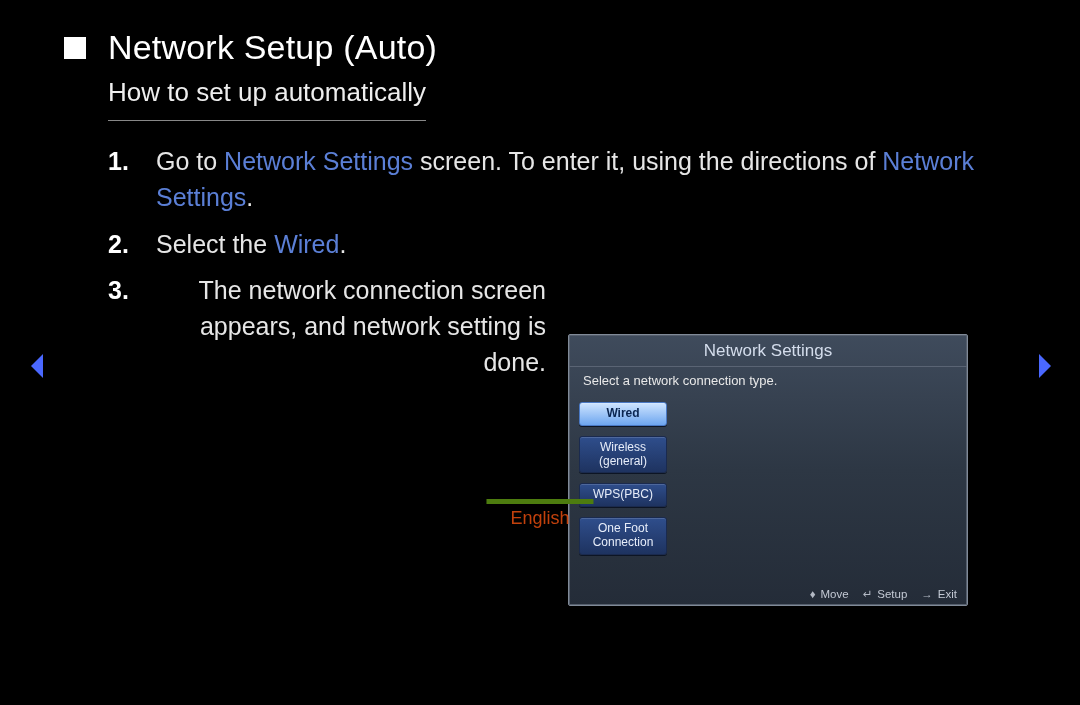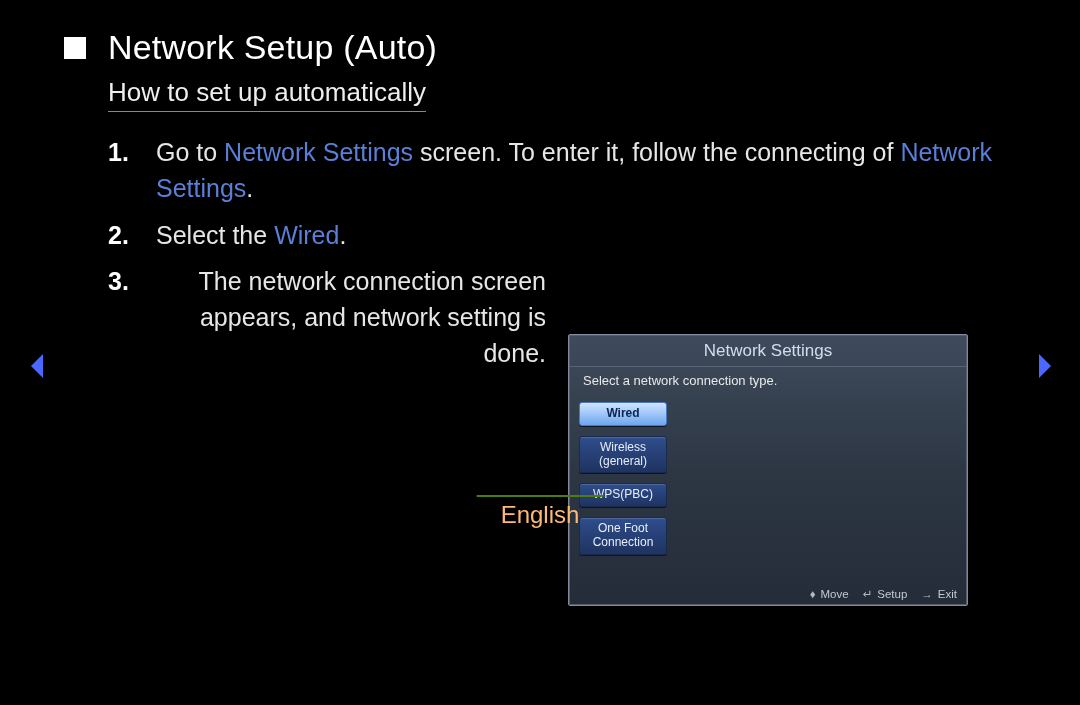--- a/index.html
+++ b/index.html
@@ -49,7 +49,7 @@
     margin-left: 48px;
     border-bottom: 1px solid #888;
     display: inline-block;
-    padding-bottom: 3px;
+    padding-bottom: 12px;
     margin-bottom: 22px;
     font-weight: 400;
   }

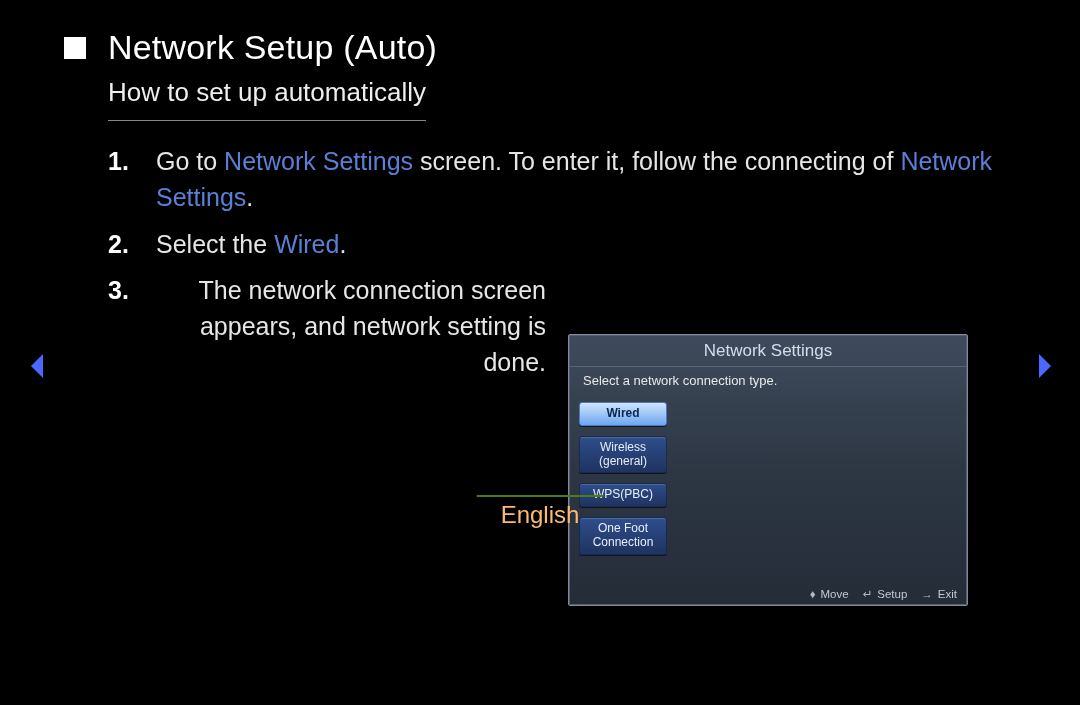--- a/index.html
+++ b/index.html
@@ -234,7 +234,7 @@
   <ol class="steps">
     <li>
       <span class="step-text">
-        <span>Go to </span><span class="hl">Network Settings</span><span> screen. To enter it, follow the connecting of </span><span class="hl">Network Settings</span><span>.</span>
+        <span>Go to </span><span class="hl">Network Settings</span><span> screen. To enter it, using the directions of </span><span class="hl">Network Settings</span><span>.</span>
       </span>
     </li>
     <li>

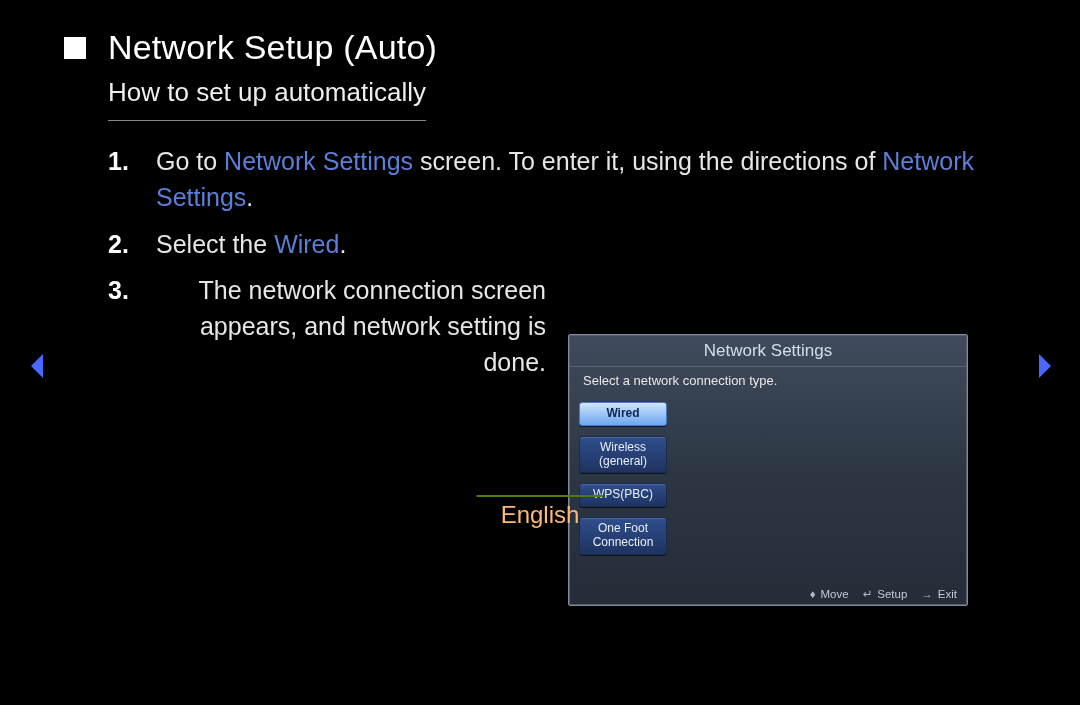--- a/index.html
+++ b/index.html
@@ -213,9 +213,9 @@
   .language-footer {
     position:absolute;
     left: 50%; bottom: 8px; transform: translateX(-50%);
-    font-size: 24px; color: #fdba74;
+    font-size: 18px; color: #c2410c;
     padding: 4px 24px;
-    border-top:2px solid #4d7c0f;
+    border-top:5px solid #4d7c0f;
   }
 </style>
 </head>

